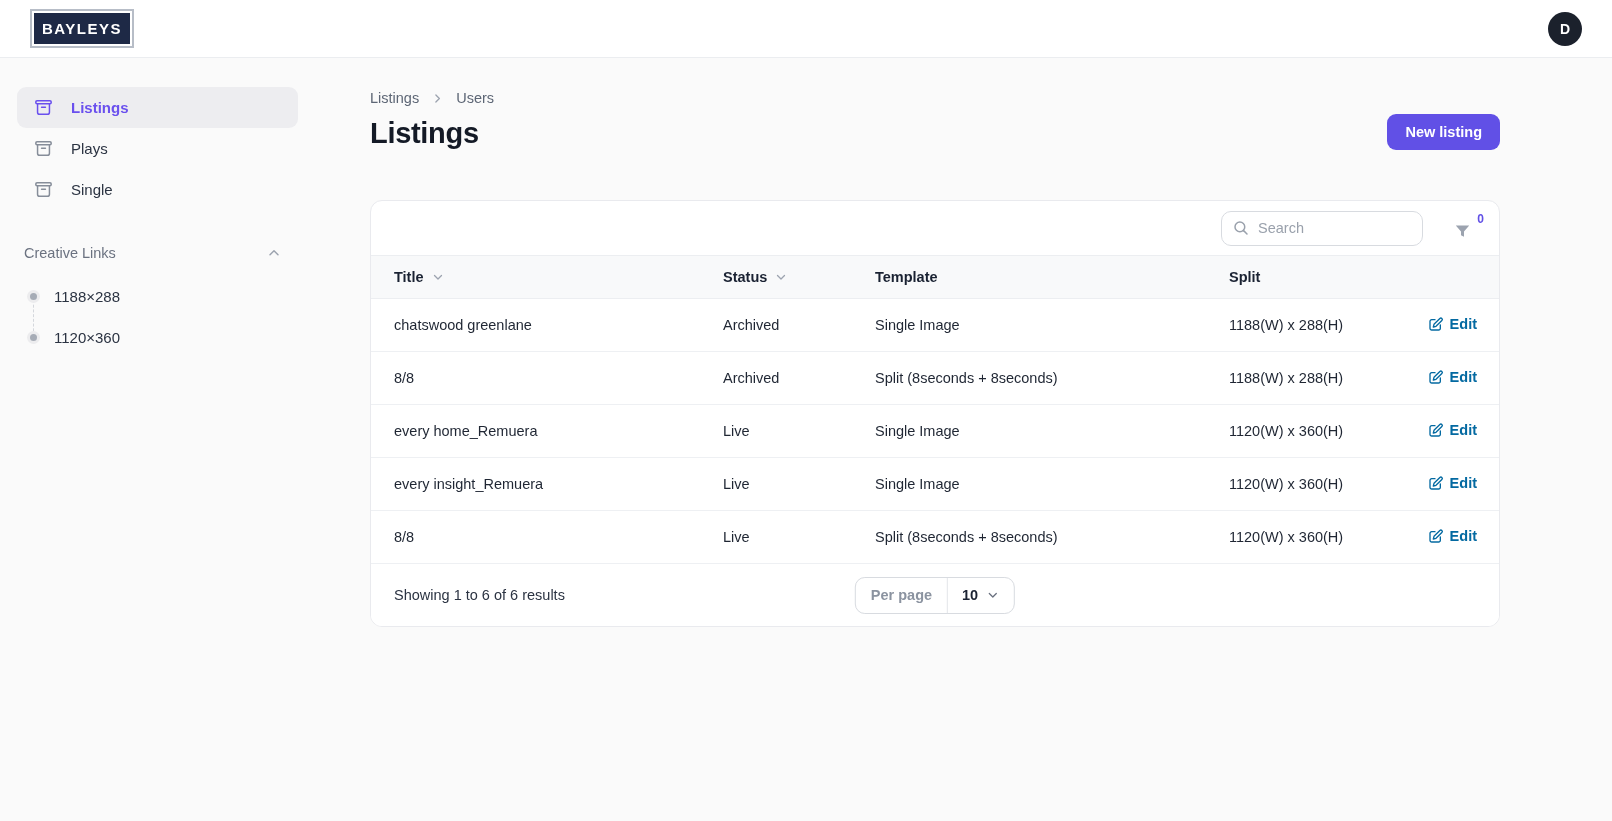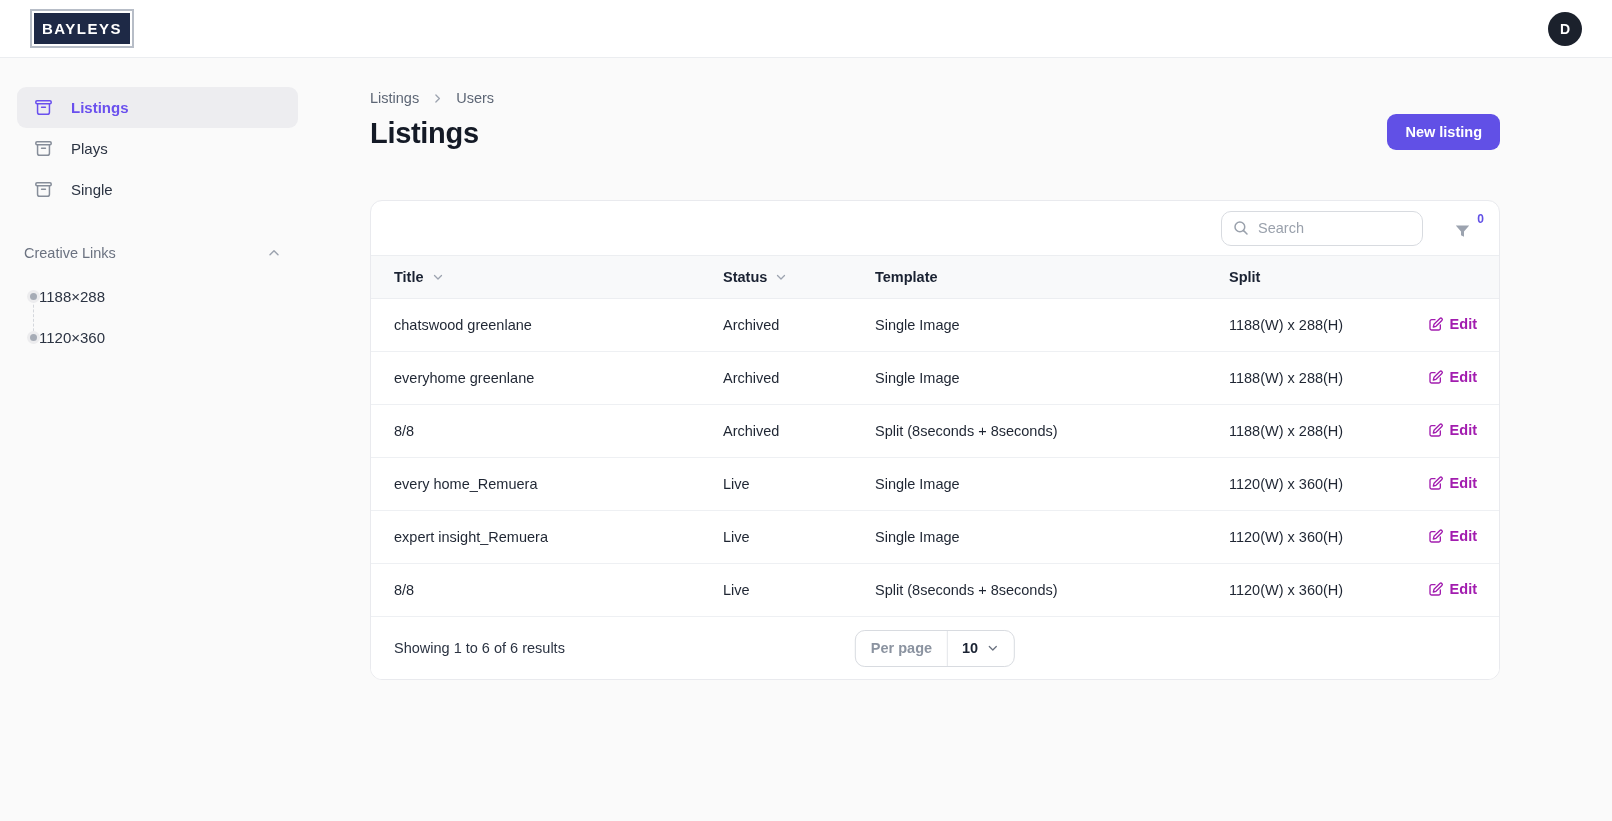--- a/index.html
+++ b/index.html
@@ -51,7 +51,7 @@
     border-left:1px dashed #d4d7dc;
   }
   .creative-item {
-    display:flex; align-items:center; gap:2px; height:41px; padding-left:13px;
+    display:flex; align-items:center; gap:17px; height:41px; padding-left:13px;
     font-size:15px; color:#2b3342; cursor:pointer; position:relative;
   }
   .creative-dot {

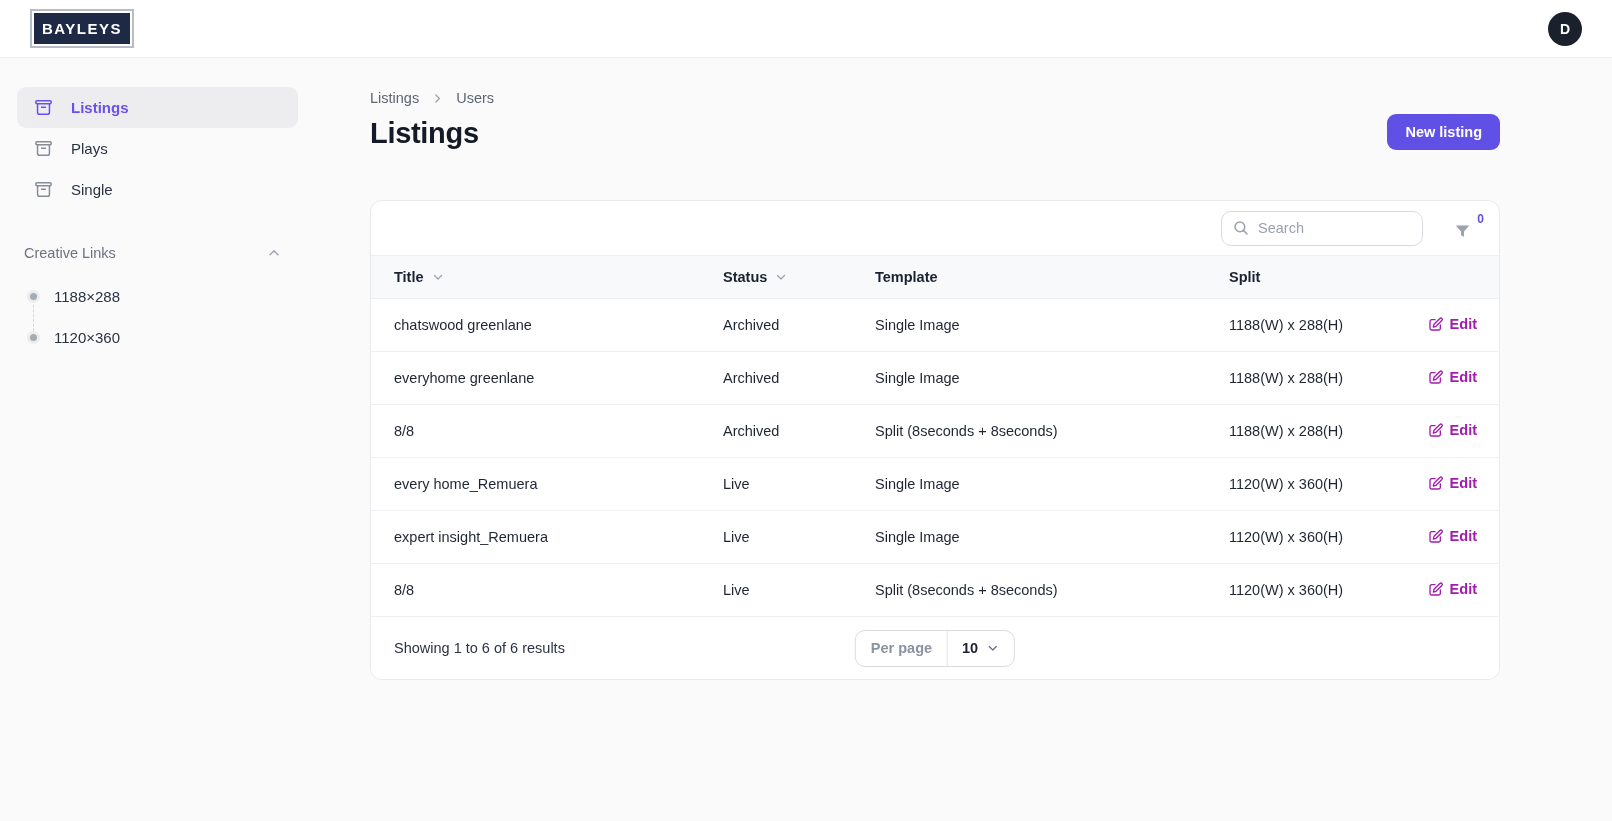--- a/index.html
+++ b/index.html
@@ -112,7 +112,7 @@
   }
   td.action-cell { text-align:right; padding-right:22px; padding-left:0; }
   .edit-link {
-    color:#a21caf; font-weight:bold; font-size:14.5px; cursor:pointer;
+    color:#0369a1; font-weight:bold; font-size:14.5px; cursor:pointer;
     display:inline-flex; align-items:center; gap:6px;
   }
   .edit-icon { width:16px; height:16px; }

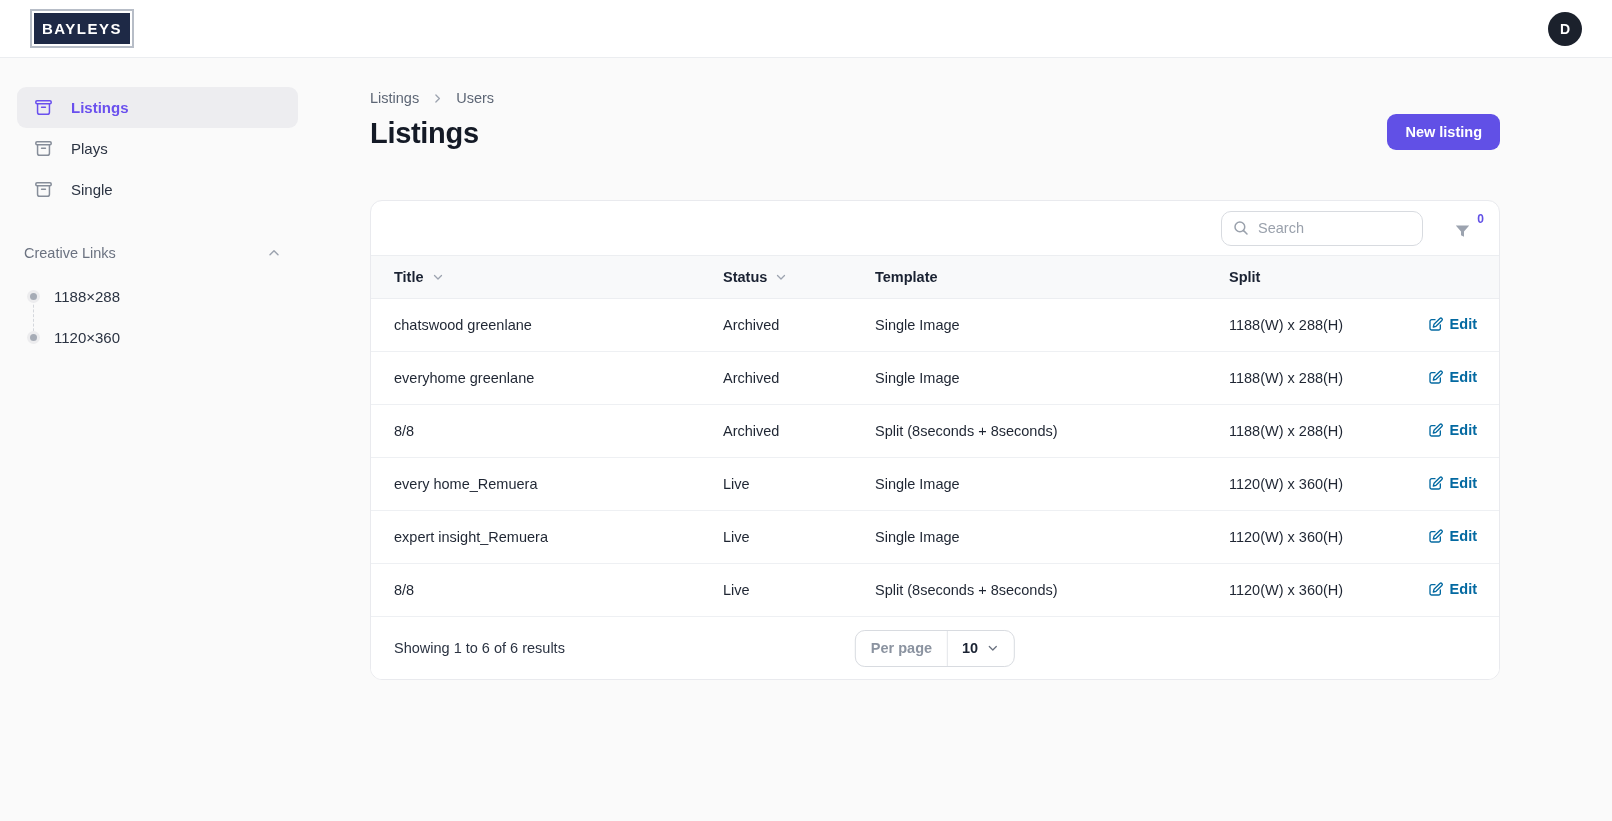--- a/index.html
+++ b/index.html
@@ -309,18 +309,6 @@
                 </span></td>
           </tr>
           <tr>
-            <td>everyhome greenlane</td>
-            <td>Archived</td>
-            <td>Single Image</td>
-            <td>1188(W) x 288(H)</td>
-            <td class="action-cell"><span class="edit-link">
-                  <svg class="edit-icon">
-                    <use href="#i-pencil-square"></use>
-                  </svg>
-                  <span>Edit</span>
-                </span></td>
-          </tr>
-          <tr>
             <td>8/8</td>
             <td>Archived</td>
             <td>Split (8seconds + 8seconds)</td>

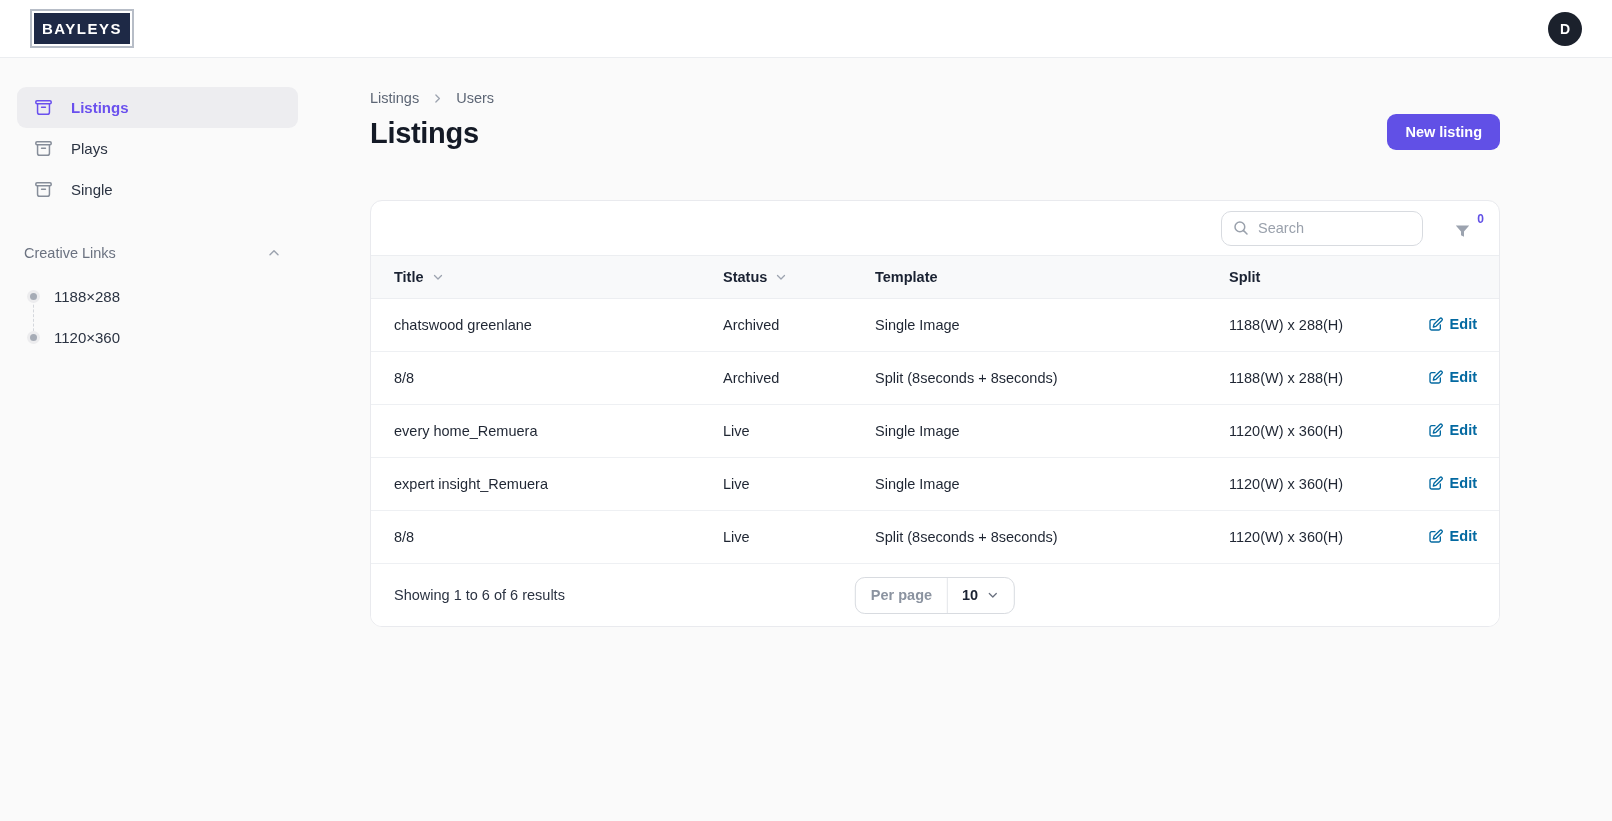--- a/index.html
+++ b/index.html
@@ -333,7 +333,7 @@
                 </span></td>
           </tr>
           <tr>
-            <td>expert insight_Remuera</td>
+            <td>every insight_Remuera</td>
             <td>Live</td>
             <td>Single Image</td>
             <td>1120(W) x 360(H)</td>

